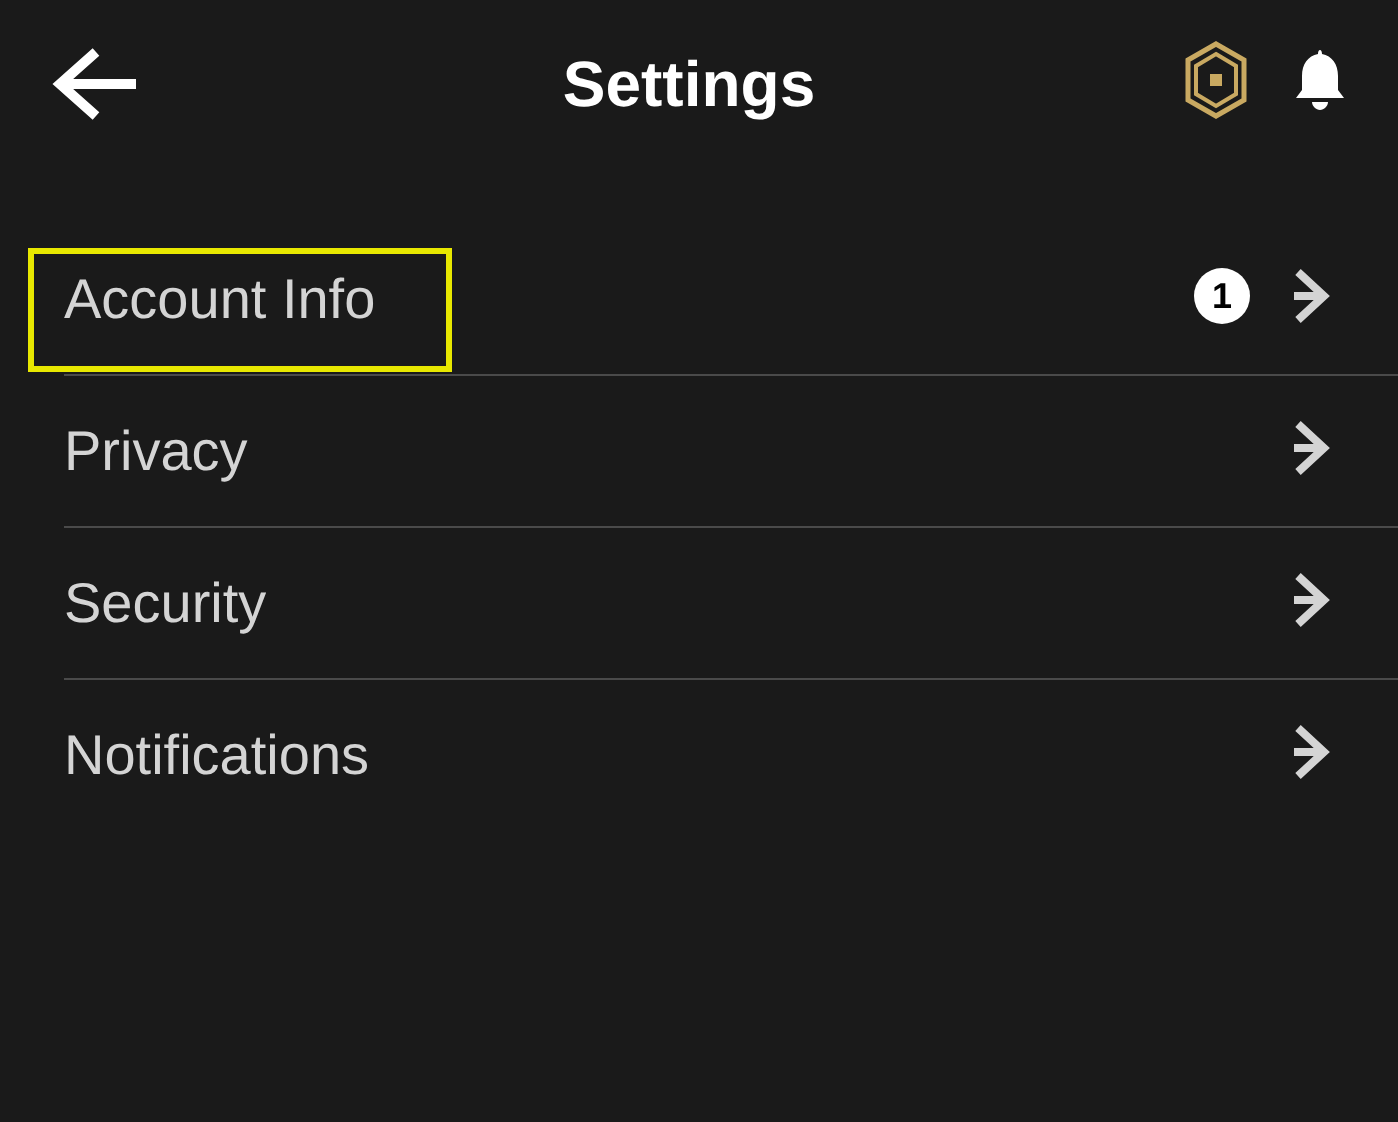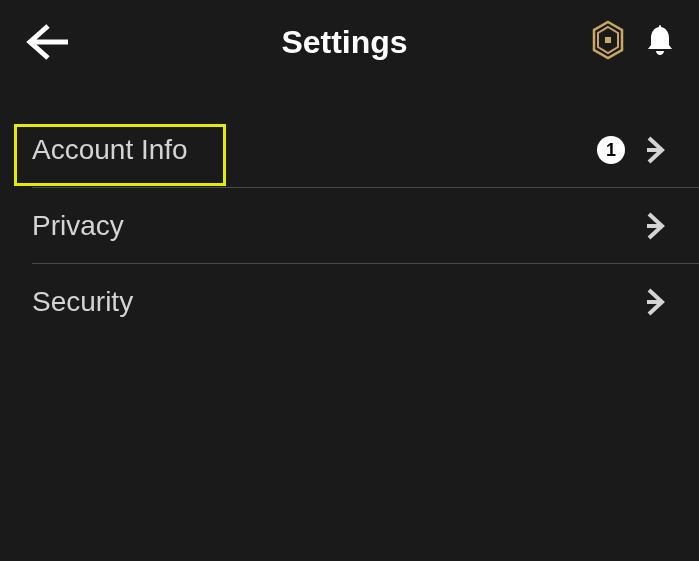--- a/index.html
+++ b/index.html
@@ -51,7 +51,7 @@
     }
     .list-item {
       display: flex;
-      align-items: center;
+      align-items: flex-start;
       justify-content: space-between;
       padding: 22px 32px 22px 32px;
       cursor: pointer;

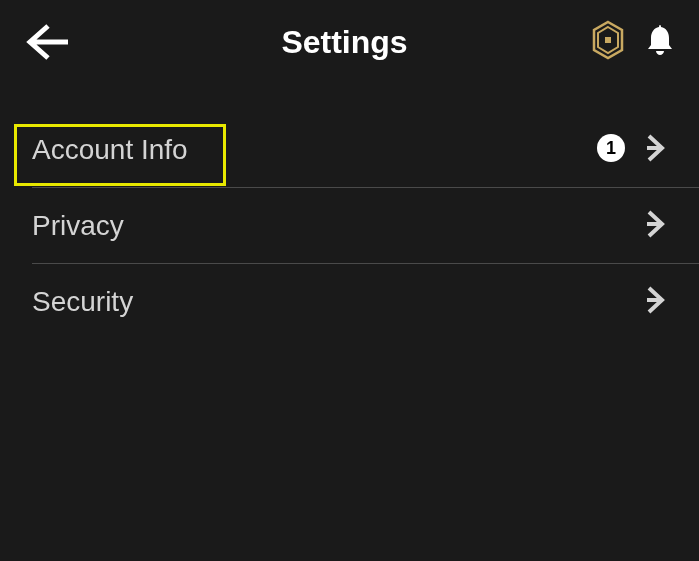--- a/index.html
+++ b/index.html
@@ -169,6 +169,17 @@
   </div>
 
 
+  <div class="list-item">
+    <span class="list-item-label">Notifications</span>
+    <div class="list-item-right">
+      <span class="chevron">
+        <svg width="22" height="28" viewBox="0 0 22 28">
+          <path d="M4 2 L17 14 L4 26" stroke="#d4d4d4" stroke-width="4" fill="none"></path>
+          <path d="M2 14 L17 14" stroke="#d4d4d4" stroke-width="4"></path>
+        </svg>
+      </span>
+    </div>
+  </div>
 
 </div>
 

